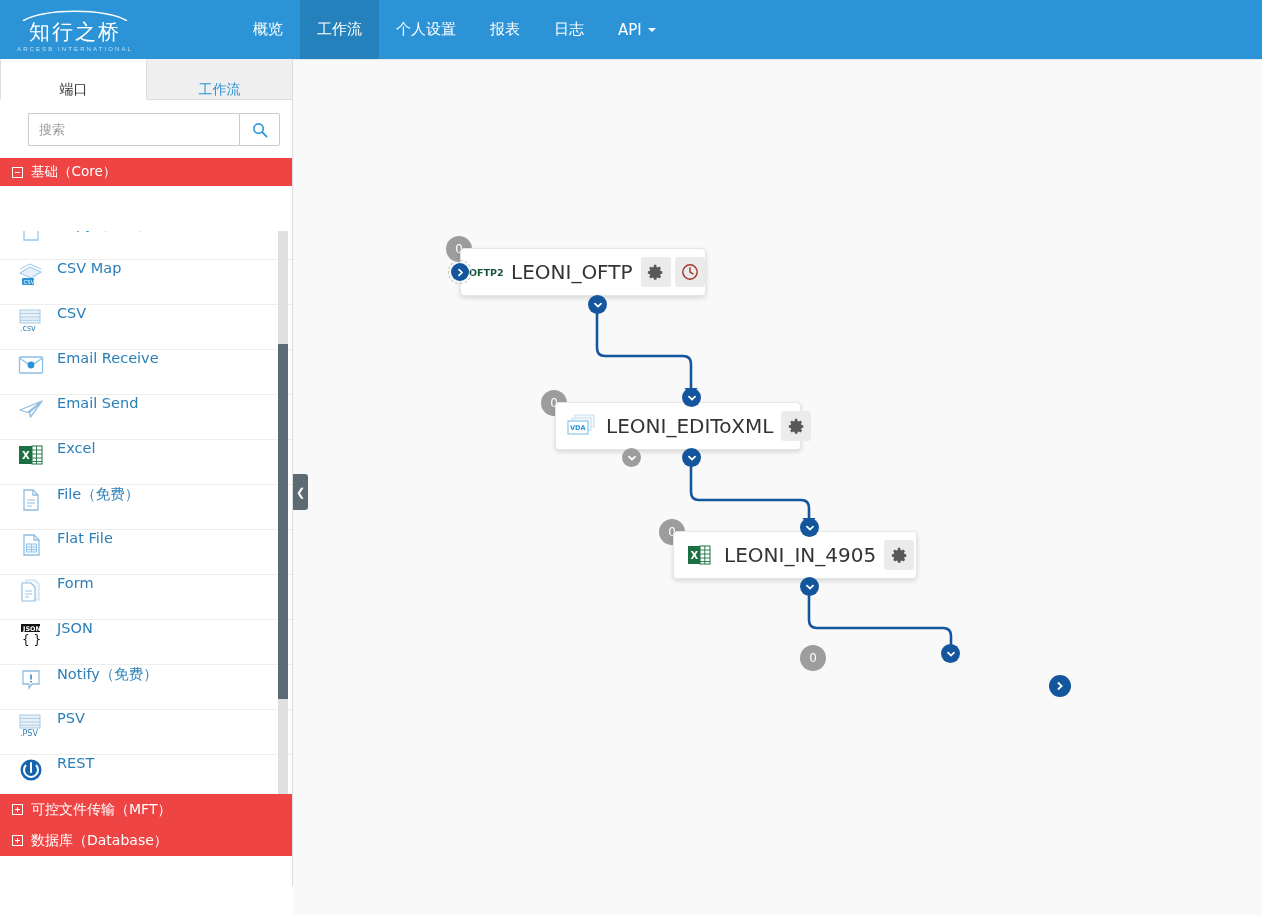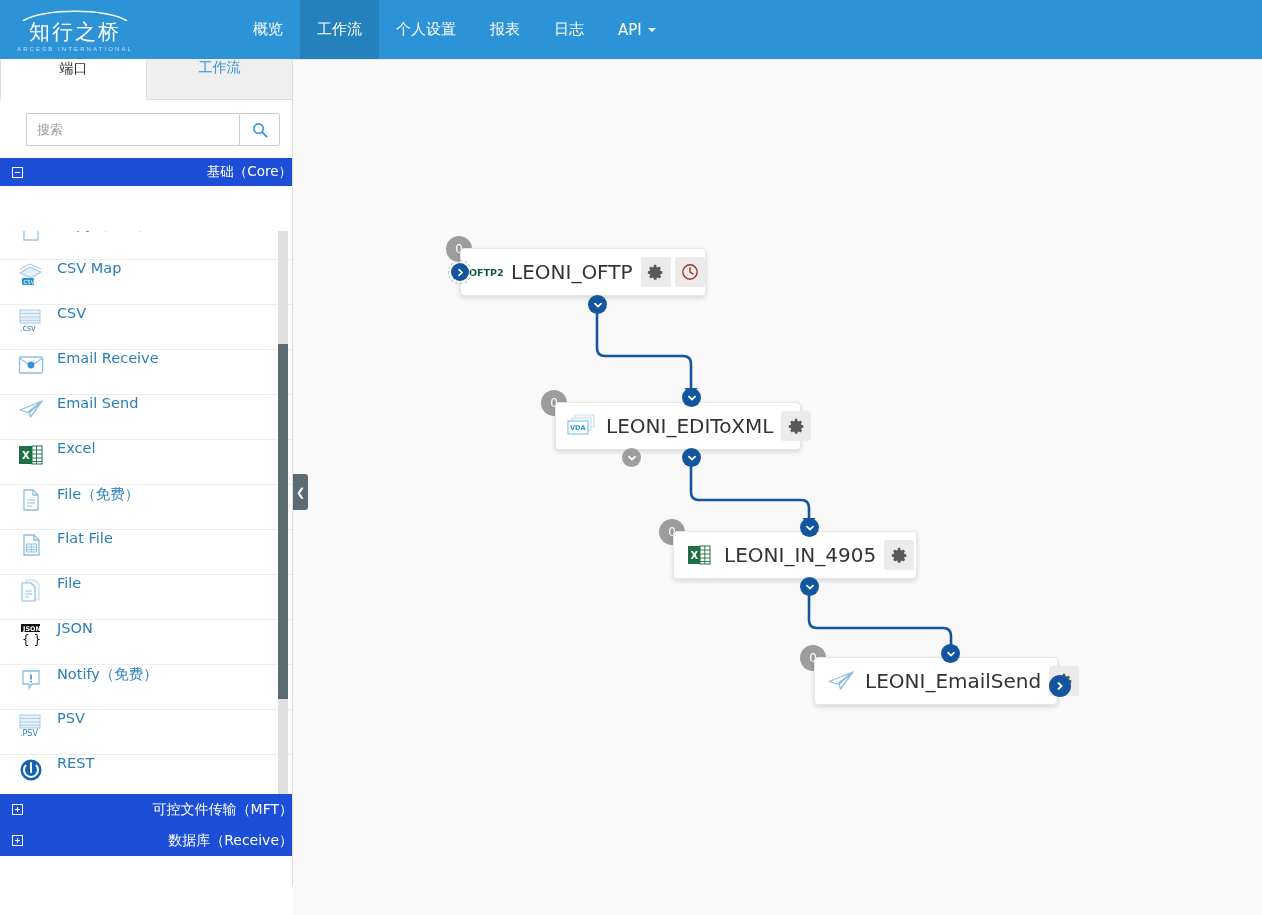--- a/index.html
+++ b/index.html
@@ -50,7 +50,7 @@
   }
   .tabs { display: flex; height: 41px; background: #f5f5f5; }
   .tab {
-    flex: 1; display: flex; align-items: flex-start; justify-content: center;
+    flex: 1; display: flex; align-items: flex-end; justify-content: center;
     font-size: 14px; color: #2b93d6; cursor: pointer; background: #efefef;
     border-bottom: 1px solid #dddddd; font-family: "DejaVu Sans", sans-serif;
   }

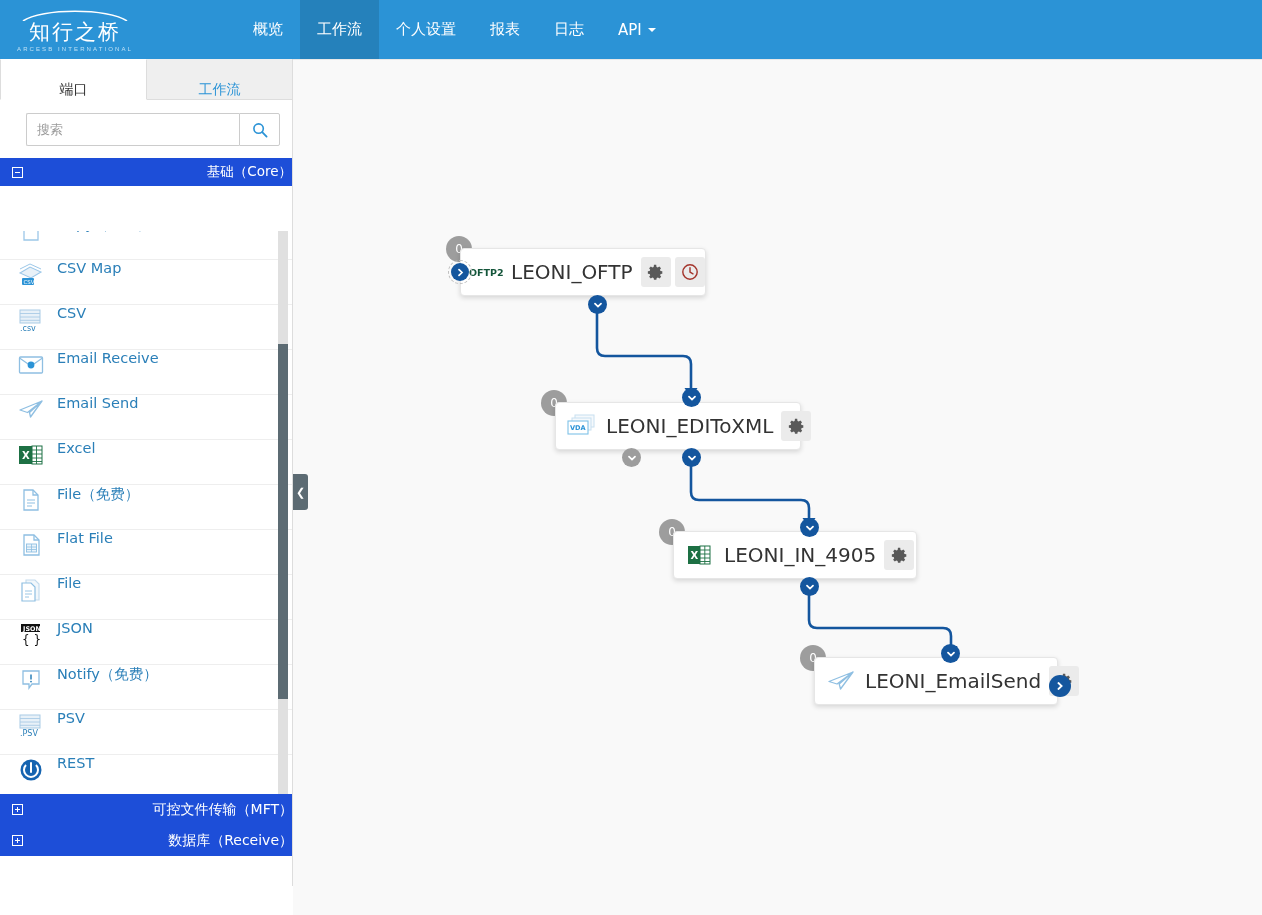--- a/index.html
+++ b/index.html
@@ -60,7 +60,7 @@
     border-left: 1px solid #dddddd; border-right: 1px solid #dddddd;
     border-top: 1px solid #ffffff;
   }
-  .searchwrap { padding: 13px 12px 12px 26px; display: flex; }
+  .searchwrap { padding: 13px 12px 12px 12px; display: flex; margin-left: 16px; }
   .searchbox {
     flex: 1; height: 33px; border: 1px solid #cccccc; border-right: none;
     padding: 0 10px; font-size: 13px; color: #333333; outline: none;

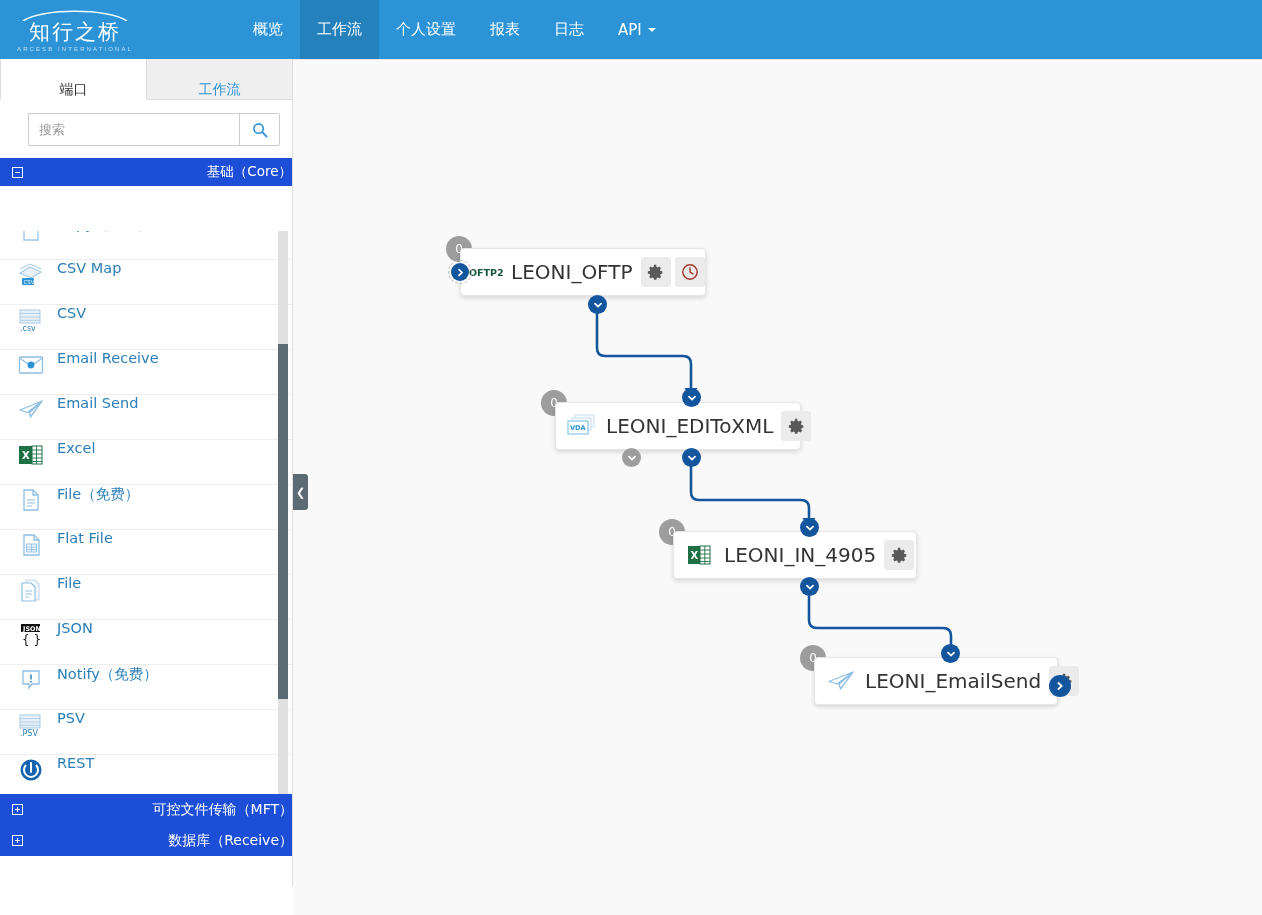--- a/index.html
+++ b/index.html
@@ -75,11 +75,10 @@
   }
 
   .cat-header {
-    height: 28px; background: #1d4ed8; color: #ffffff;
+    height: 28px; background: #ef4444; color: #ffffff;
     display: flex; align-items: center; padding-left: 12px;
     font-size: 13.5px; cursor: pointer; white-space: nowrap;
     font-family: "DejaVu Sans", sans-serif;
-    justify-content: space-between;
   }
   .cat-box {
     display: inline-block; width: 11px; height: 11px;

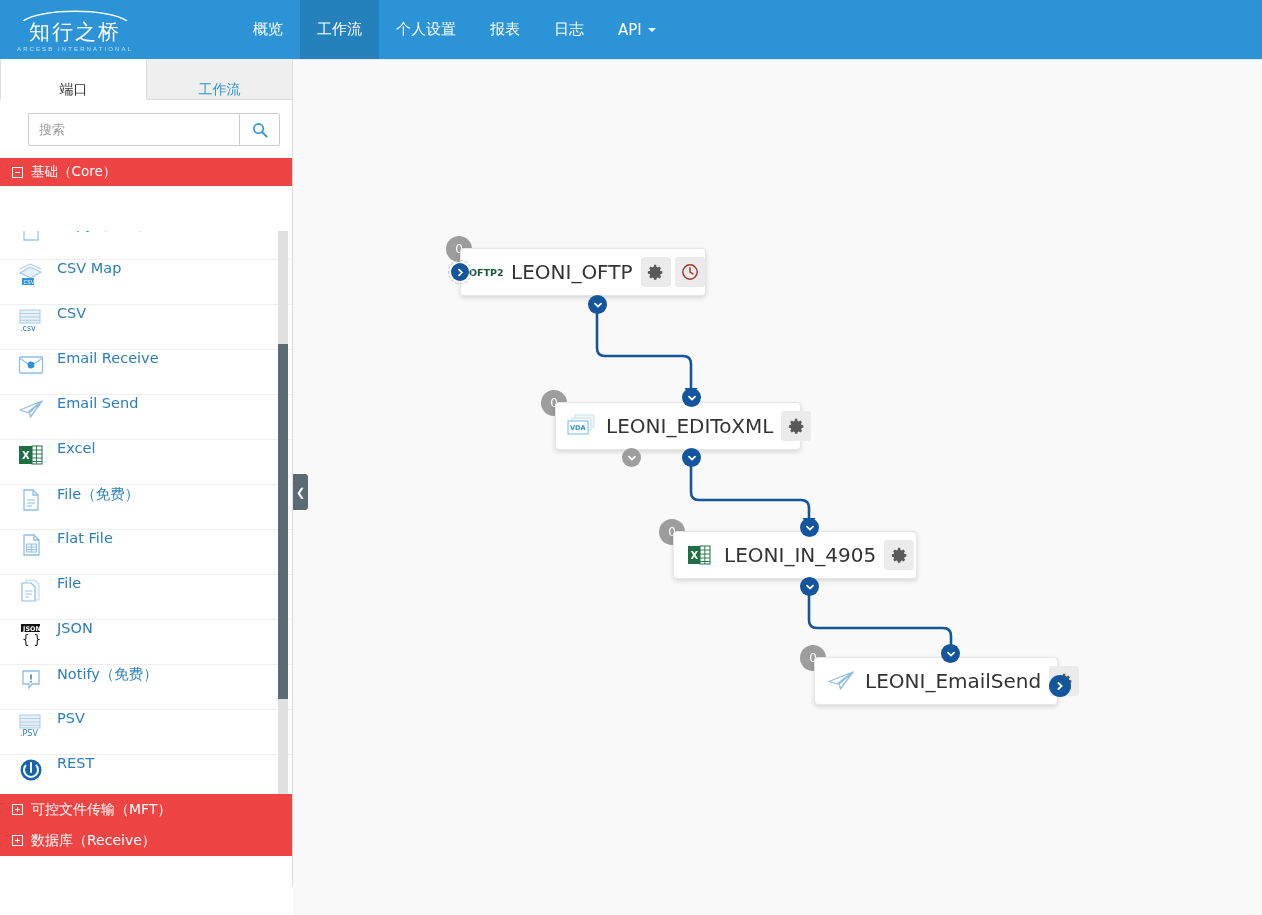--- a/index.html
+++ b/index.html
@@ -365,7 +365,7 @@
             <line x1="6" y1="19" x2="10" y2="19" stroke="#8fbfe2" stroke-width="0.9"></line>
           </svg>
         </span>
-        <span class="item-label">File</span>
+        <span class="item-label">Form</span>
       </div>
 
       <div class="item">

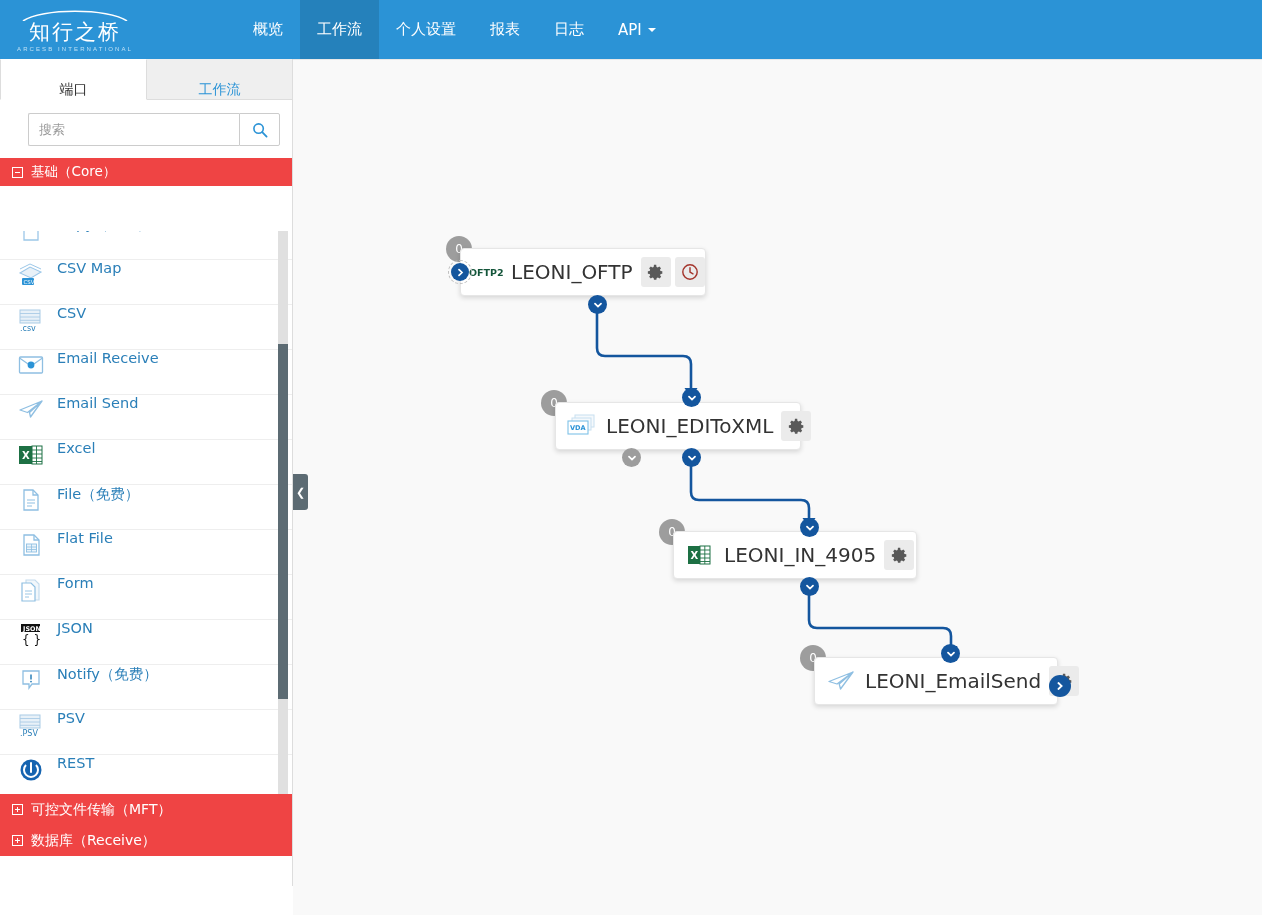--- a/index.html
+++ b/index.html
@@ -552,20 +552,6 @@
     </div>
 
     <div class="badge" style="left:507px; top:585px;">0</div>
-    <div class="node" style="left:521px; top:597px; width:244px;">
-      <span class="node-icon">
-        <svg width="28" height="22" viewBox="0 0 28 22">
-          <path d="M26 2 L2 11.5 L10 14 L26 2 L13.5 19 L12.2 14 Z" fill="#ffffff" stroke="#8fbfe2" stroke-width="1.3" stroke-linejoin="round"></path>
-        </svg>
-      </span>
-      <span class="node-title">LEONI_EmailSend</span>
-      <span class="node-btn last">
-        <svg width="17" height="17" viewBox="0 0 20 20">
-          <path fill="#595959" d="M10 6.3a3.7 3.7 0 1 0 0 7.4 3.7 3.7 0 0 0 0-7.4zm0 5.6a1.9 1.9 0 1 1 0-3.8 1.9 1.9 0 0 1 0 3.8z"></path>
-          <path fill="#595959" d="M18 11.4v-2.8l-2.2-.4a6 6 0 0 0-.6-1.5l1.3-1.8-2-2-1.8 1.3a6 6 0 0 0-1.5-.6L10.8 1H8.2l-.4 2.6a6 6 0 0 0-1.5.6L4.5 2.9l-2 2 1.3 1.8a6 6 0 0 0-.6 1.5L1 8.6v2.8l2.2.4a6 6 0 0 0 .6 1.5l-1.3 1.8 2 2 1.8-1.3a6 6 0 0 0 1.5.6l.4 2.2h2.8l.4-2.2a6 6 0 0 0 1.5-.6l1.8 1.3 2-2-1.3-1.8a6 6 0 0 0 .6-1.5z"></path>
-        </svg>
-      </span>
-    </div>
     <div class="port" style="left:648px; top:584px;">
       <svg width="10" height="10" viewBox="0 0 10 10">
           <path d="M2 3.6 L5 6.6 L8 3.6" fill="none" stroke="#ffffff" stroke-width="1.8" stroke-linecap="round"></path>

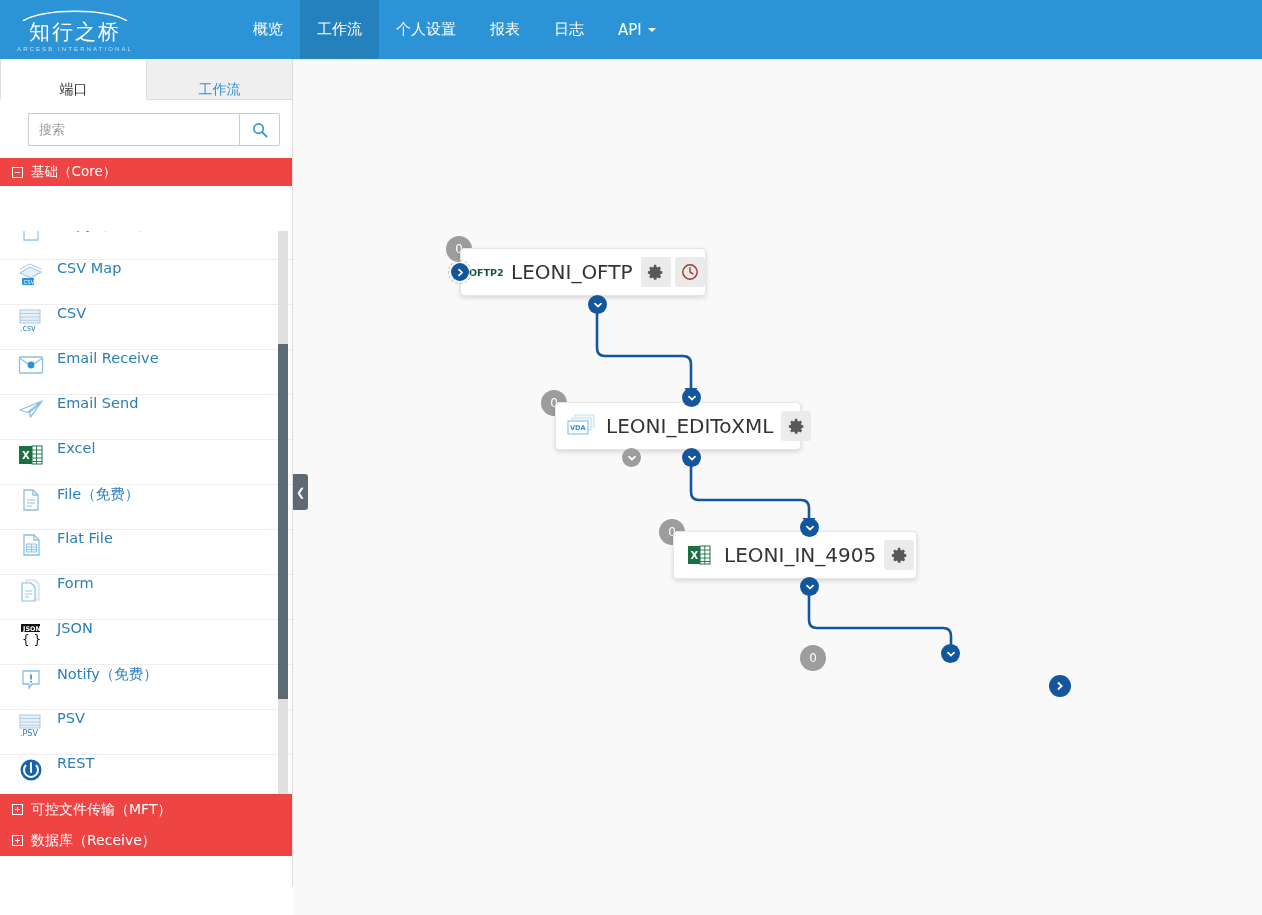--- a/index.html
+++ b/index.html
@@ -425,7 +425,7 @@
       </div>
       <div class="cat-header">
         <span class="cat-box plus"></span>
-        <span>数据库（Receive）</span>
+        <span>数据库（Database）</span>
       </div>
 
     </div>

